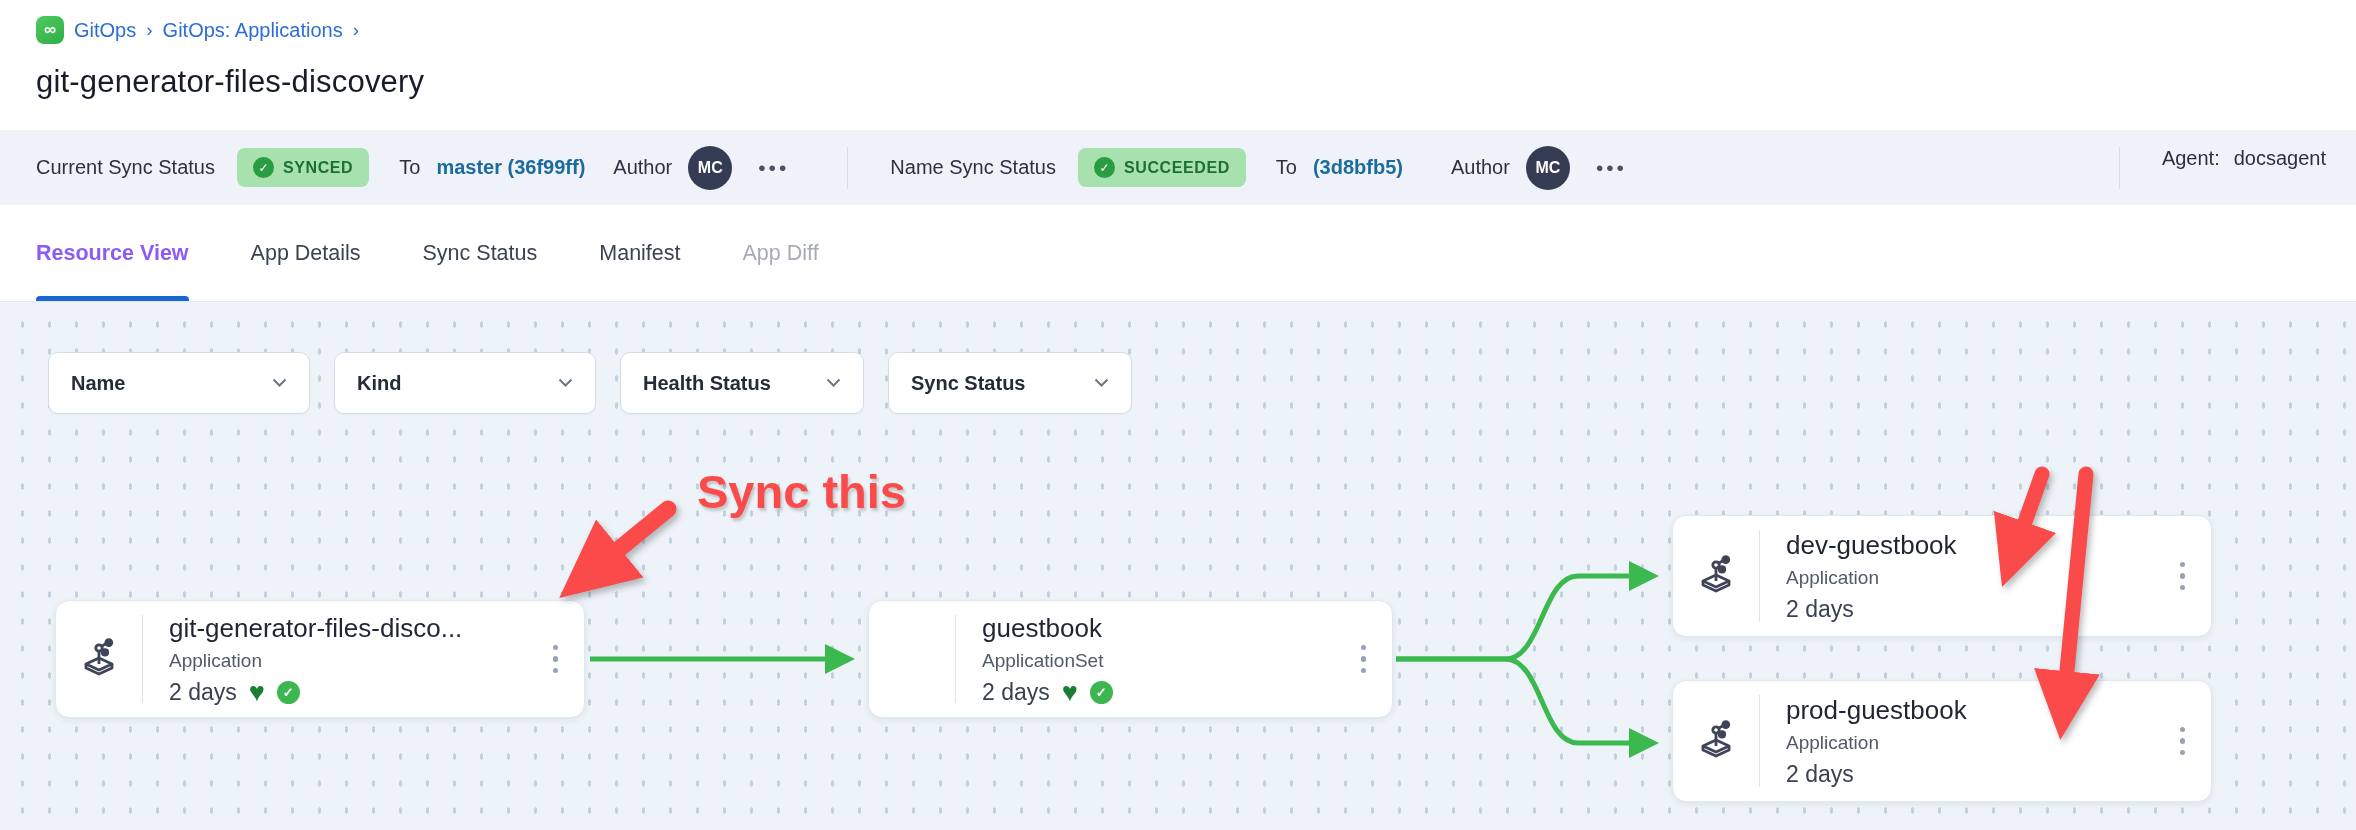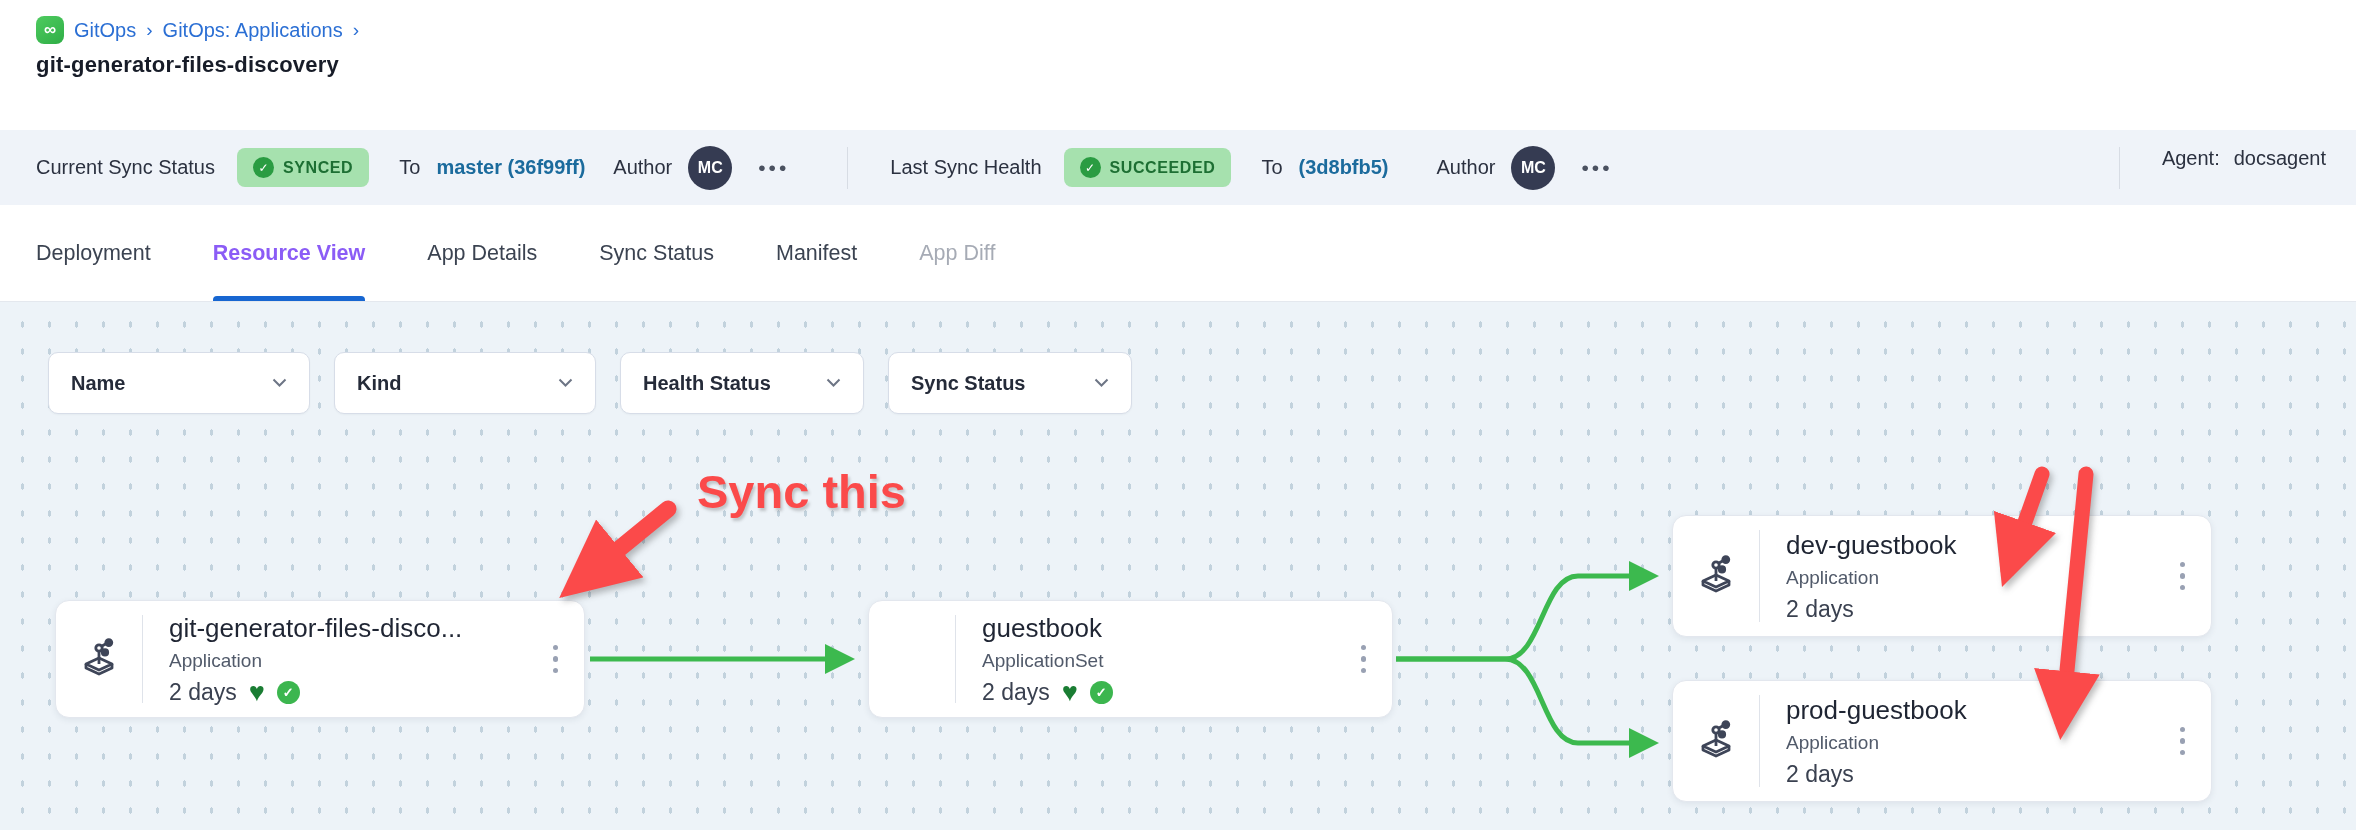--- a/index.html
+++ b/index.html
@@ -15,7 +15,7 @@
     font-size:17px; font-weight:bold; }
   .crumb-link { color:#2b6fd4; cursor:pointer; }
   .crumb-sep { color:#2b6fd4; font-size:19px; }
-  .page-title { margin-top:8px; font-size:22px; font-weight:bold; color:#15192
+  .page-title { margin-top:20px; font-size:31px; font-weight:normal; color:#15192
 3; letter-spacing:.2px; color:#171c28; }
 
   

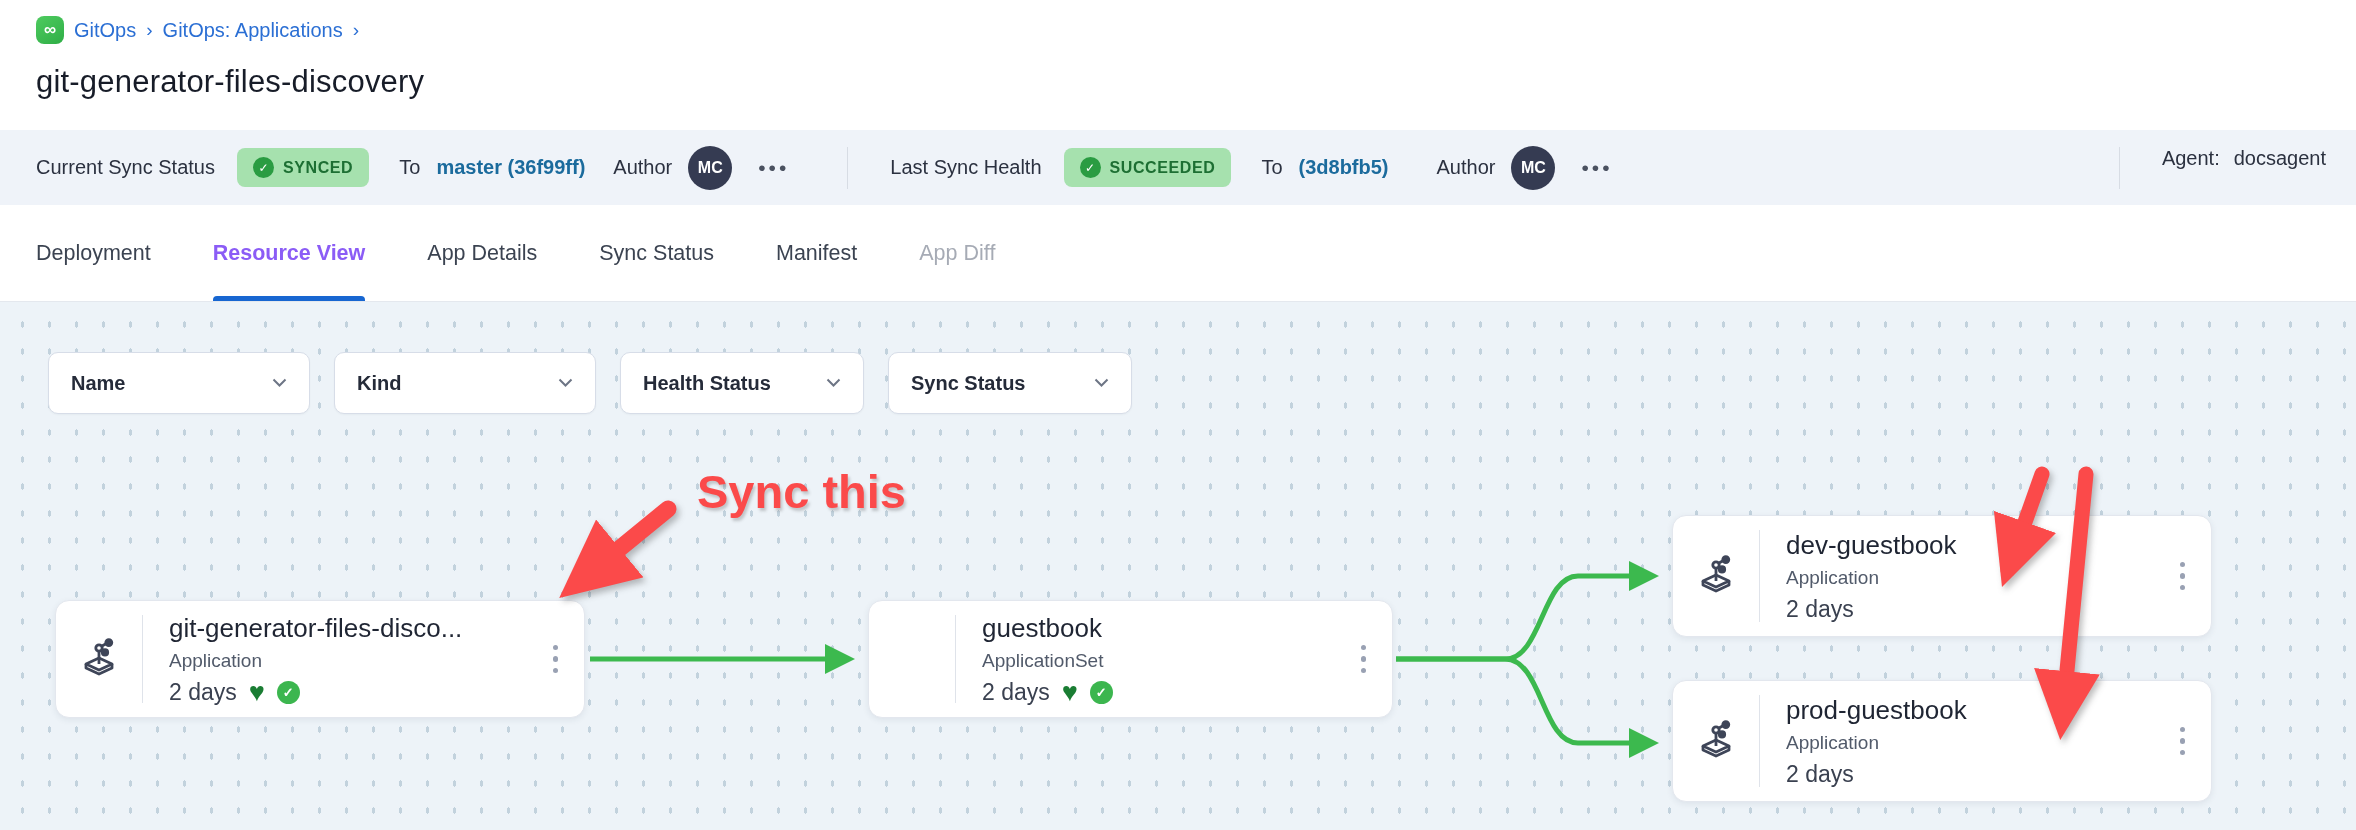--- a/index.html
+++ b/index.html
@@ -120,7 +120,7 @@
 
   <span class="sb-divider"></span>
 
-  <span class="sb-label">Last Sync Health</span>
+  <span class="sb-label">Name Sync Status</span>
   <span class="badge">
     <span class="badge-ico">✓</span>
     <span class="badge-txt">SUCCEEDED</span>

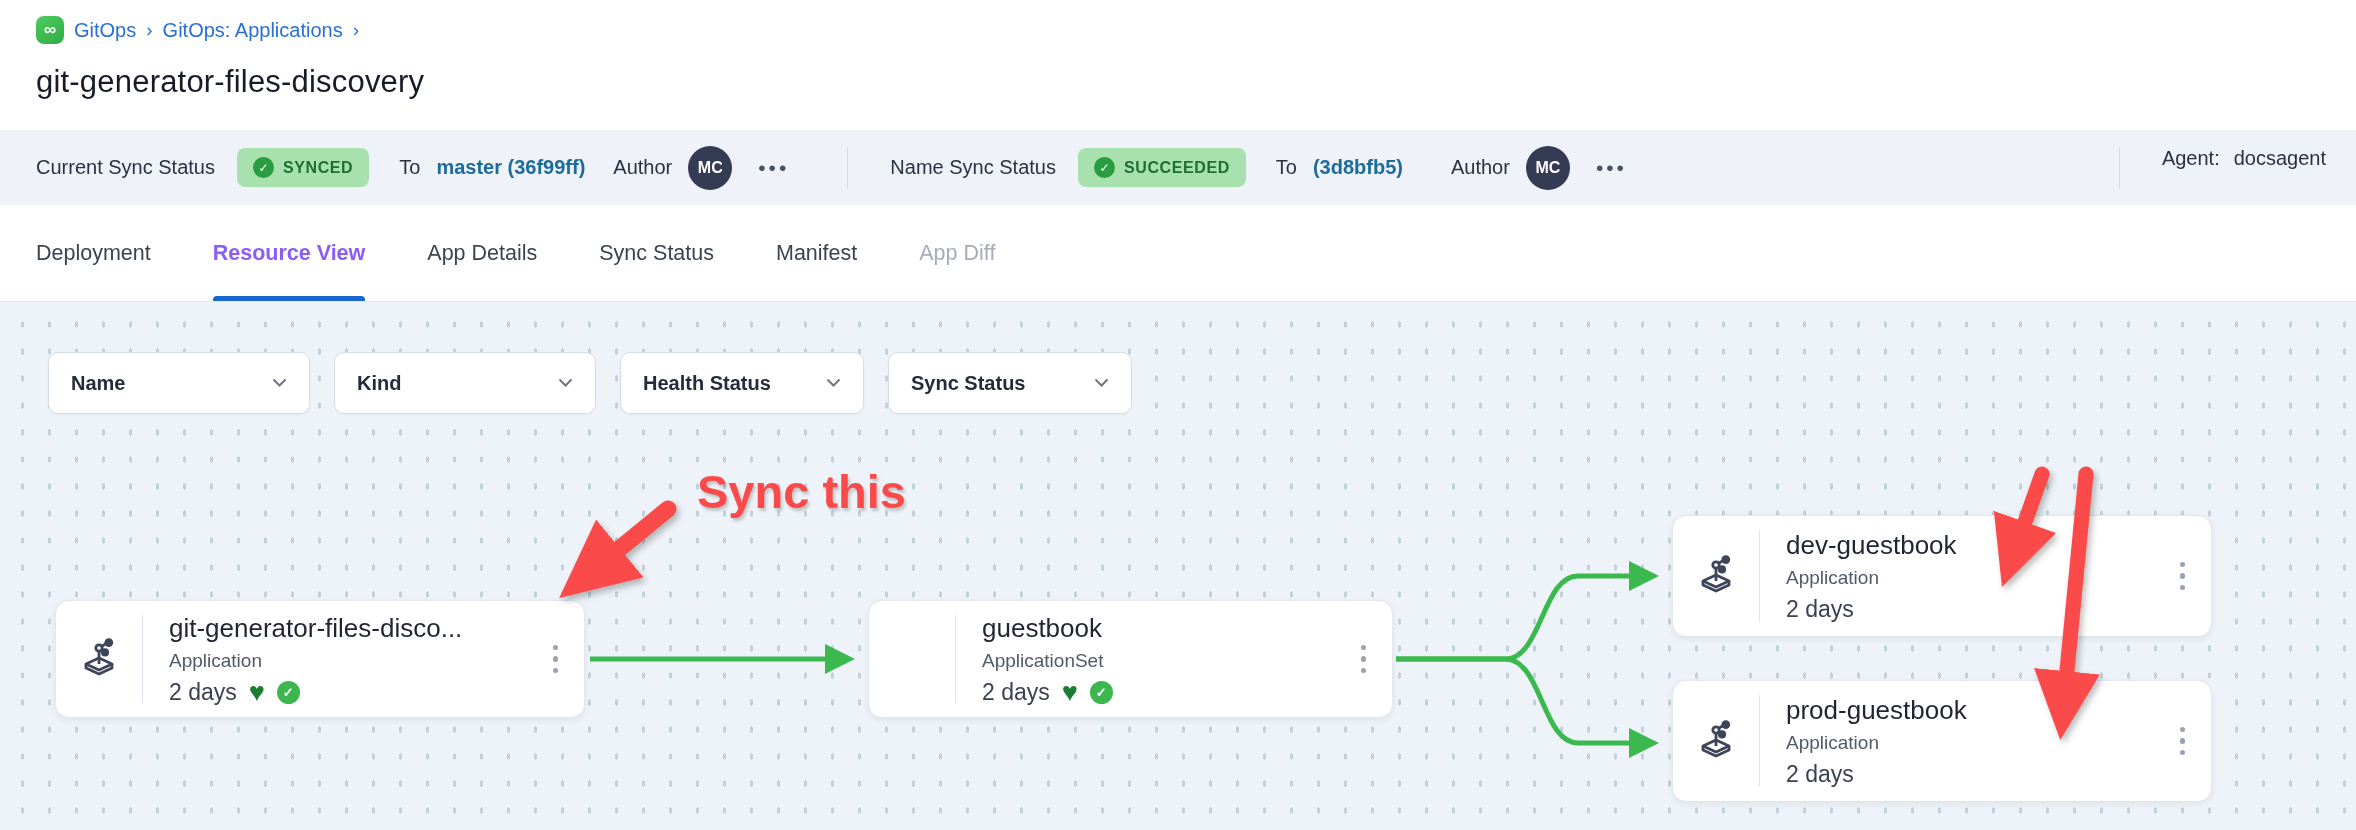--- a/index.html
+++ b/index.html
@@ -139,7 +139,6 @@
 </div>
 
 <div class="tabsbar">
-  <div class="tab">Deployment</div>
   <div class="tab active">Resource View</div>
   <div class="tab">App Details</div>
   <div class="tab">Sync Status</div>

